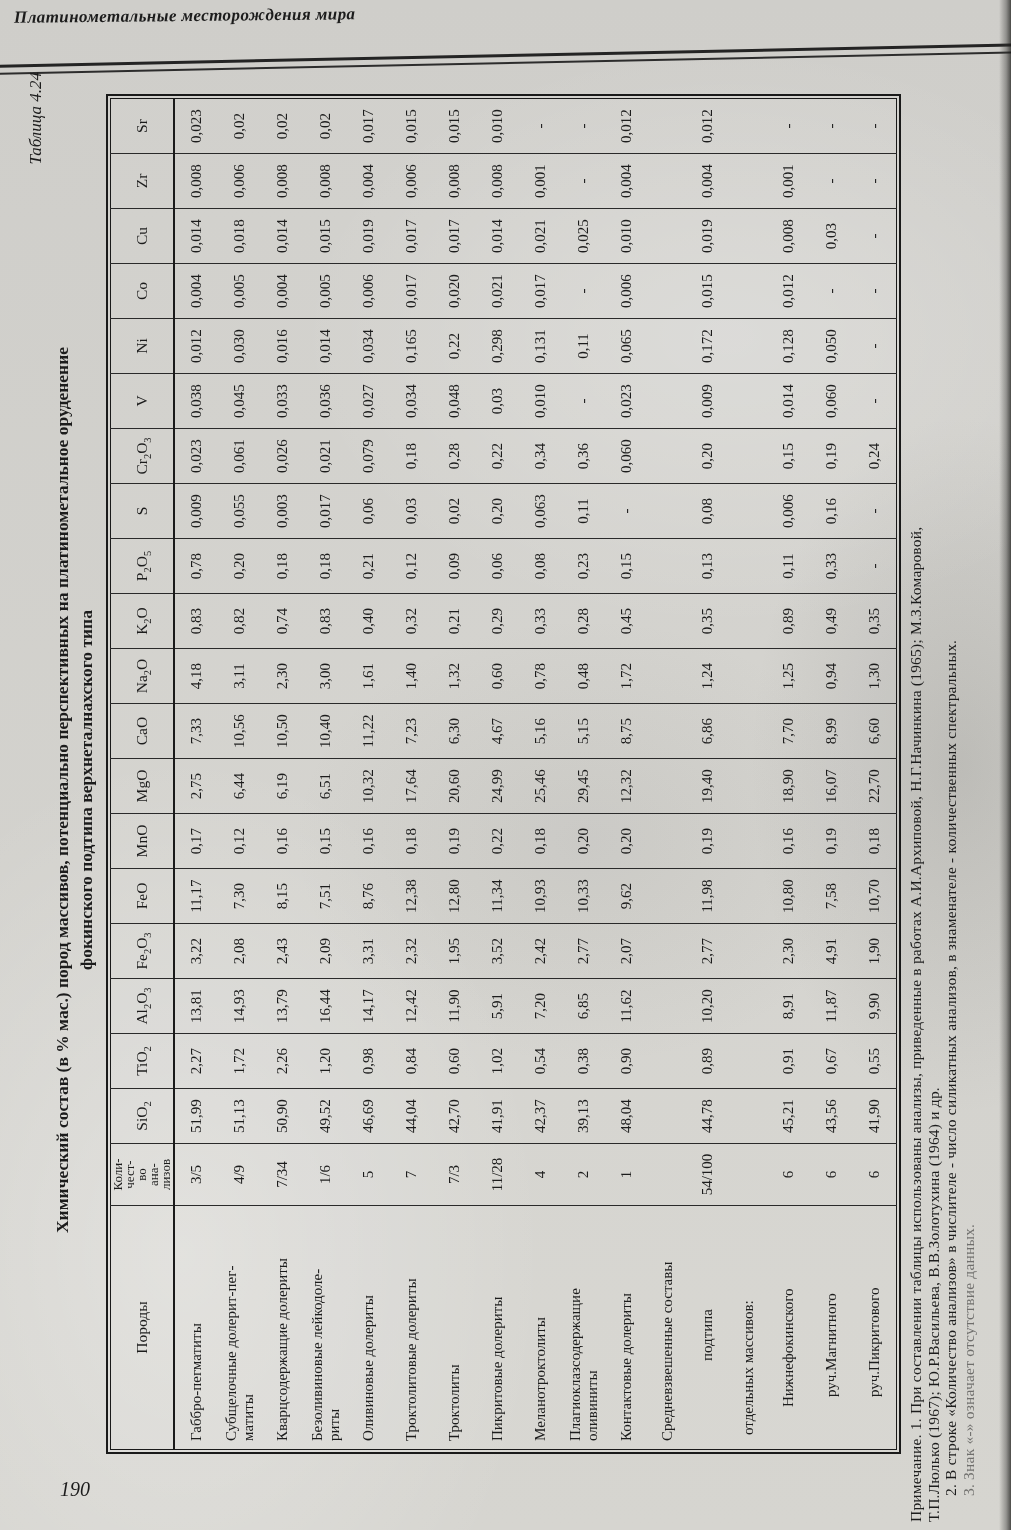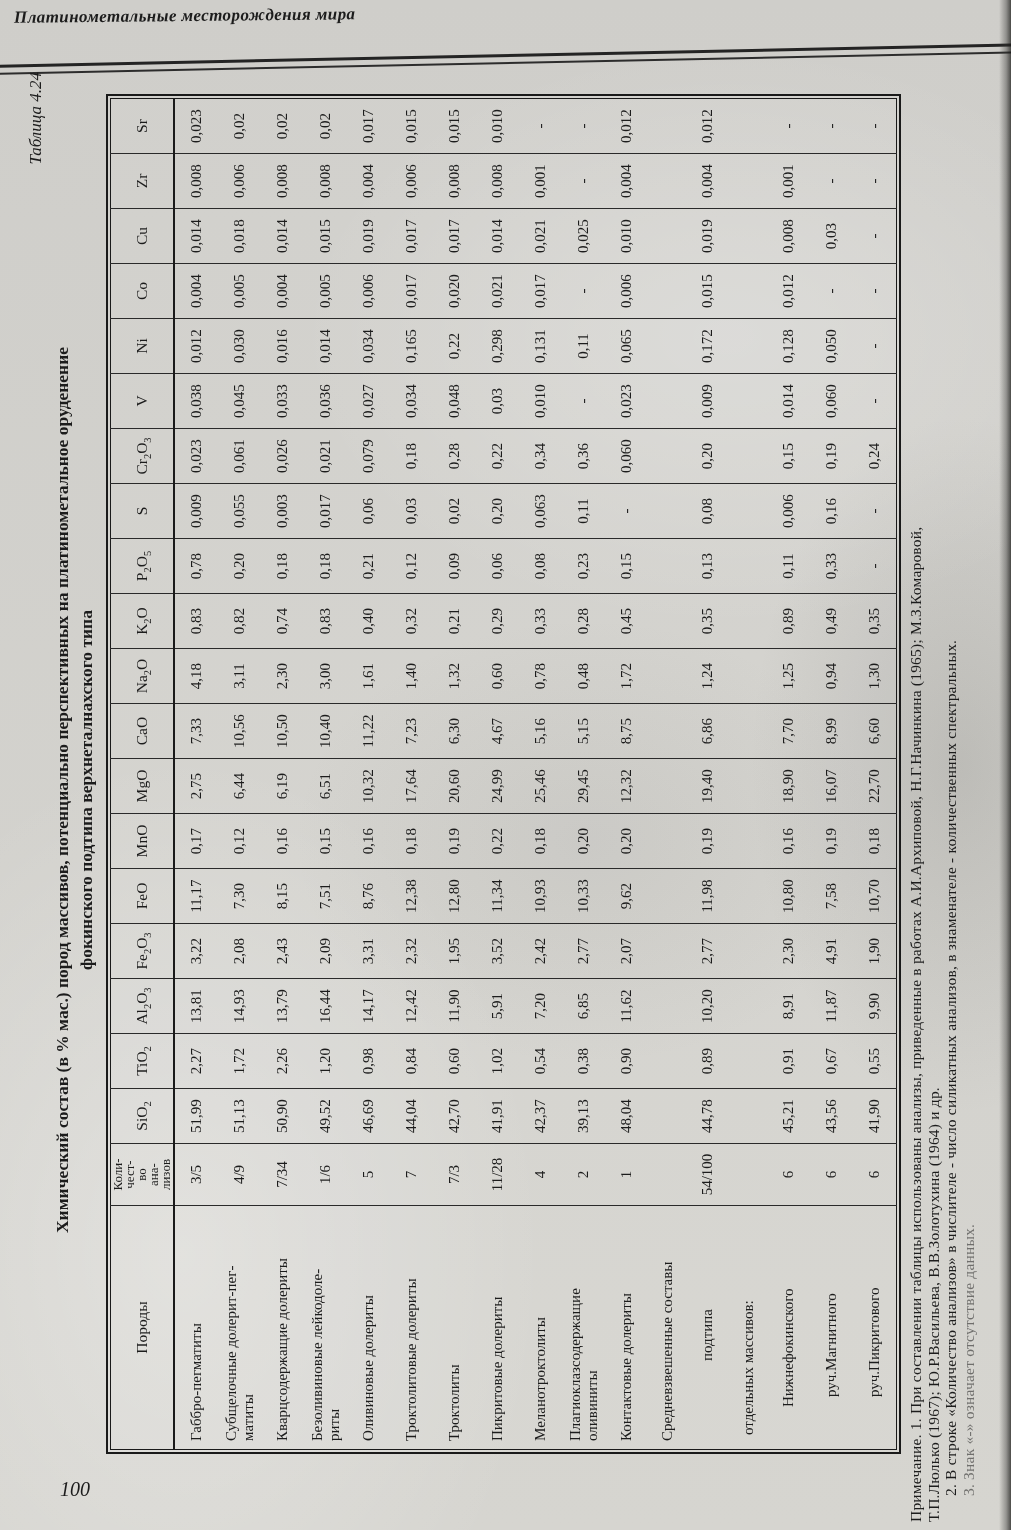--- a/index.html
+++ b/index.html
@@ -532,7 +532,7 @@
     </div>
   </div>
 
-  <div class="page-num">100</div>
+  <div class="page-num">190</div>
   <div class="edge"></div>
 </div>
 

